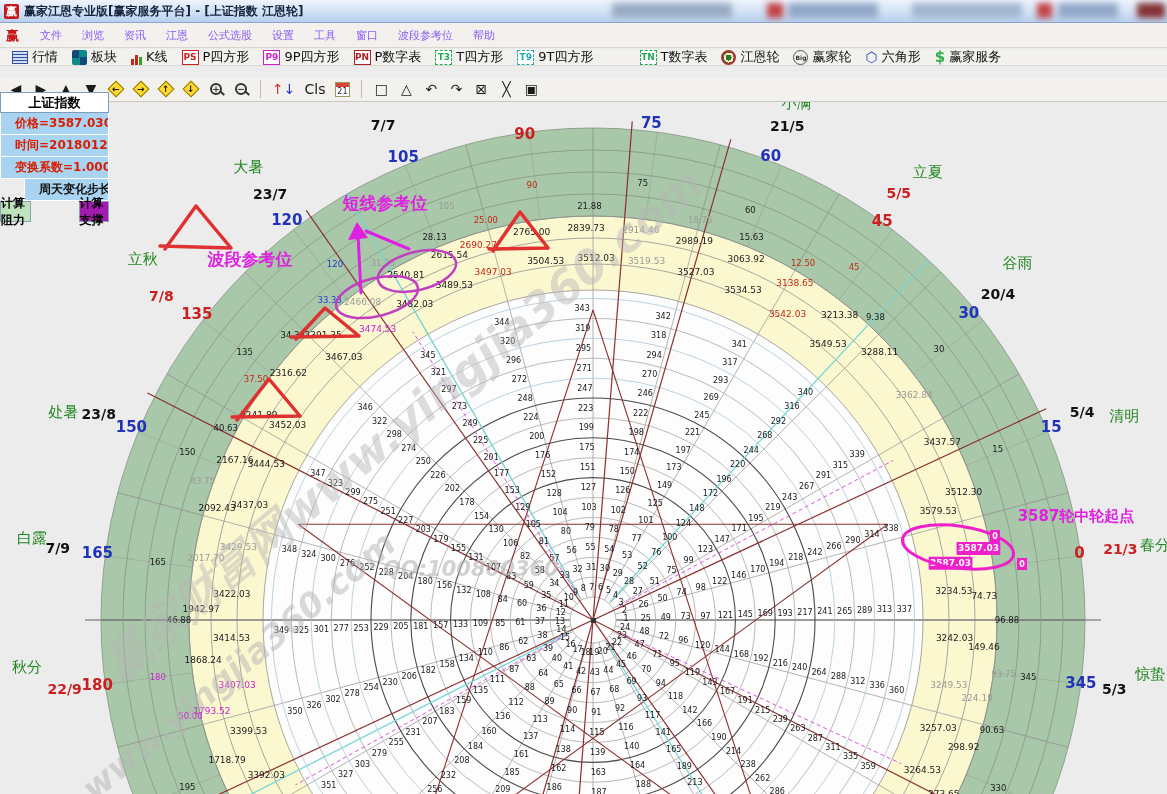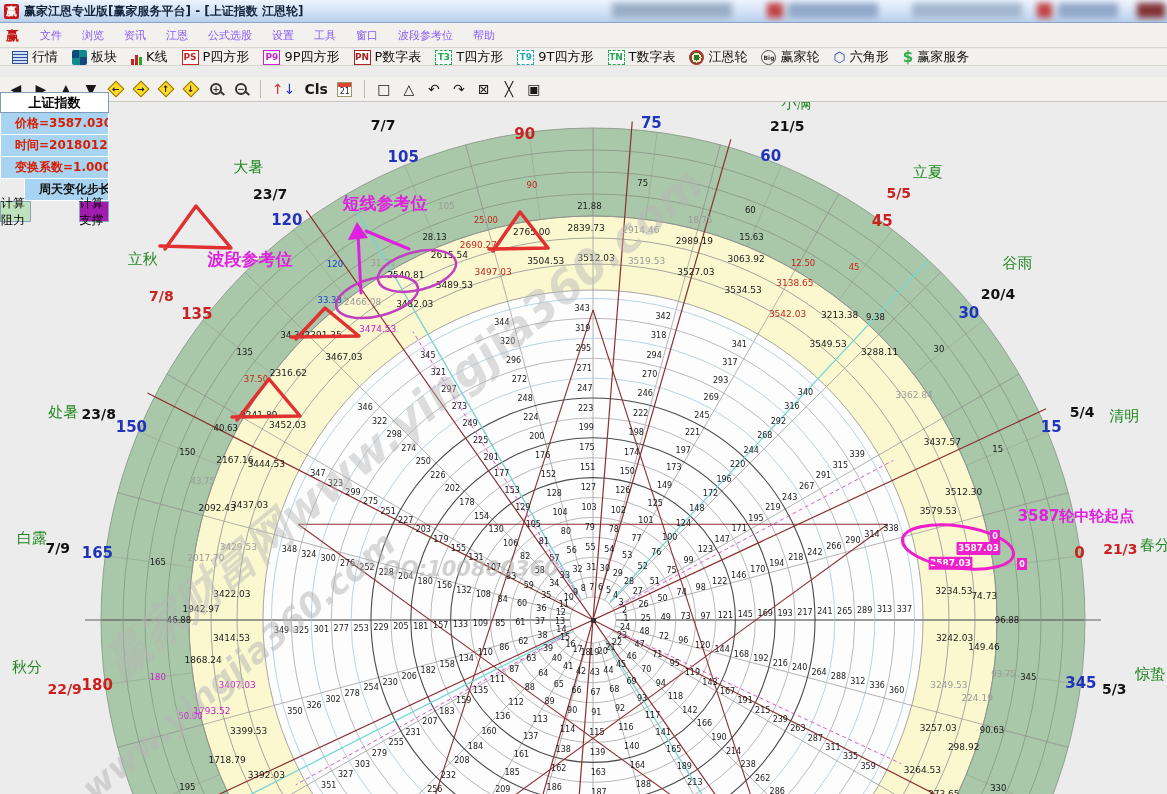--- a/index.html
+++ b/index.html
@@ -150,7 +150,7 @@
         <span>9T四方形</span>
       </div>
       <div class="tb1-item">
-        <span class="ic-box" style="border: 1px dashed rgb(34, 170, 85); color: rgb(34, 170, 85);">TN</span>
+        <span class="ic-box" style="border: 1px dashed rgb(34, 170, 85); color: rgb(34, 170, 85); margin-left: 32px;">TN</span>
         <span>T数字表</span>
       </div>
       <div class="tb1-item">

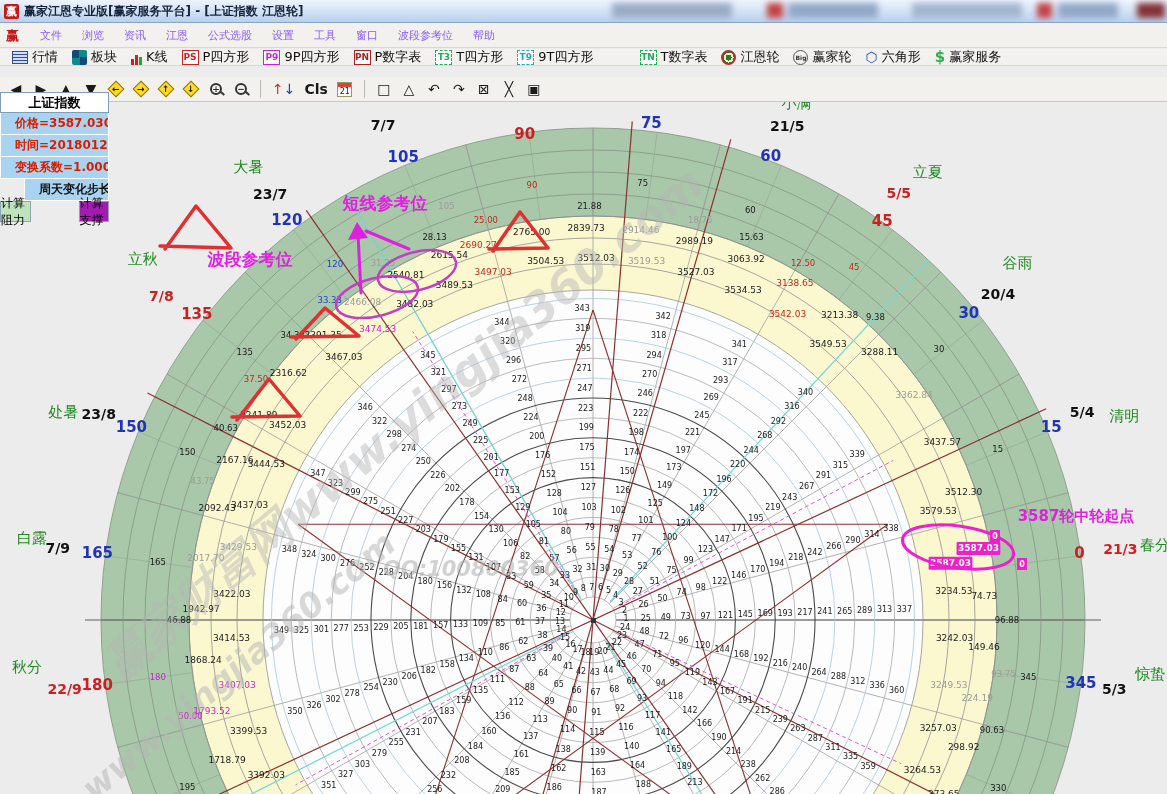--- a/index.html
+++ b/index.html
@@ -58,7 +58,7 @@
   .cal { width:15px; height:15px; border:1px solid #996; background:#fff; font-size:8px; color:#223;
     display:inline-flex; align-items:flex-end; justify-content:center; position:relative; }
   .cal::before { content:""; position:absolute; top:0; left:0; right:0; height:4px; background:#d43; }
-  .cls-txt { font-size:11px; color:#223; font-weight:bold; }
+  .cls-txt { font-size:11px; color:#223; font-weight:normal; }
   .updown b { color:#c33; font-weight:normal; } .updown i { color:#23c; font-style:normal; }
   .red-shape { color:#c03030; }
   .gray-shape { color:#9a9a9a; }

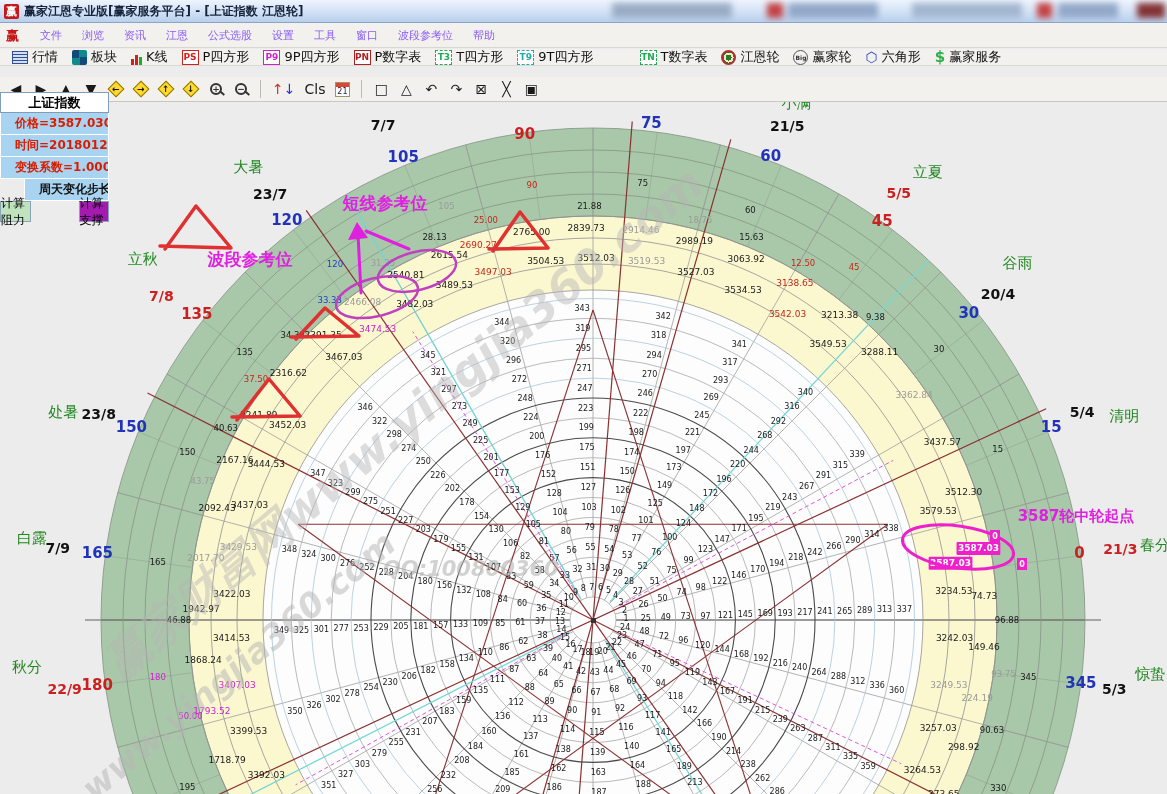--- a/index.html
+++ b/index.html
@@ -72,7 +72,7 @@
   .panel .row.red { color:#d81e00; }
   .panel .row.blk { color:#111;margin-left:24px; }
   .panel .btns { display:flex; }
-  .panel .pbtn { width:54.5px; height:21px; font-size:12px; font-weight:normal; color:#000;
+  .panel .pbtn { width:54.5px; height:21px; font-size:12px; font-weight:bold; color:#000;
     border:1px solid #8aa5b9; display:flex; align-items:center; justify-content:center; }
   .pbtn.green { background:#bfe3bd; }
   .pbtn.blue  { background:#a21caf;margin-left:48px; }

